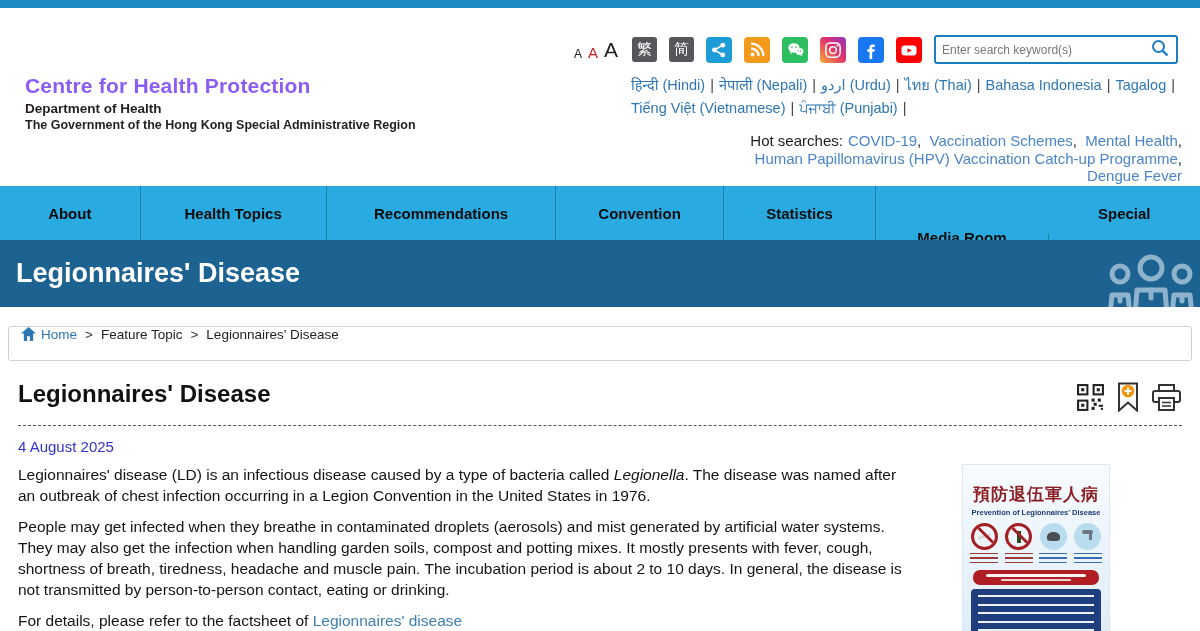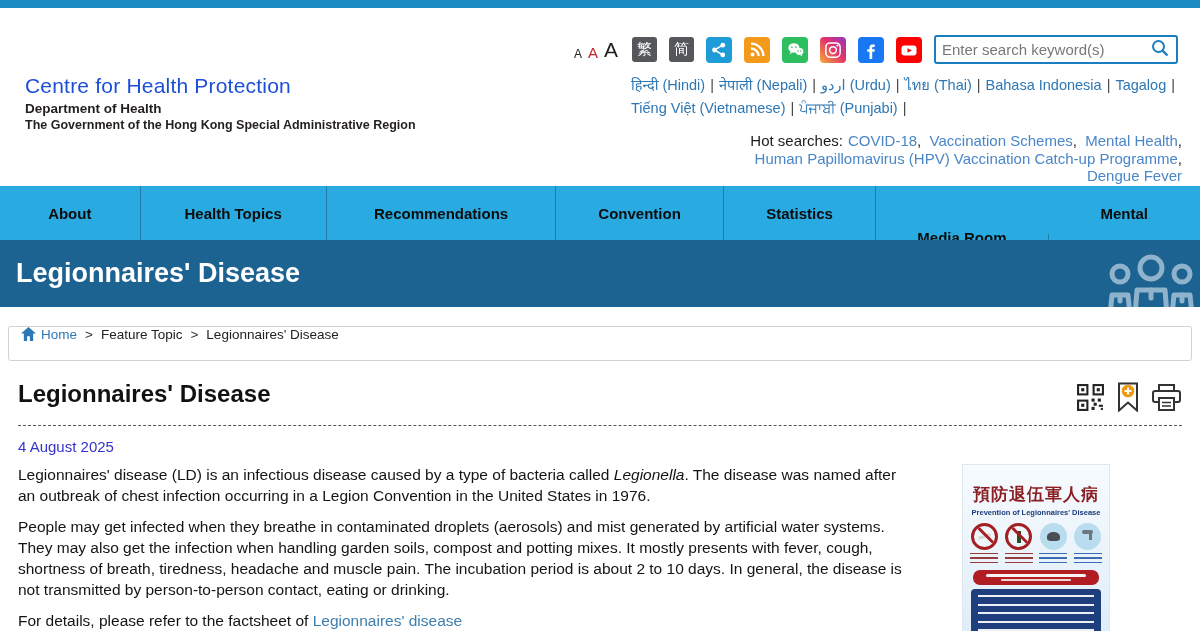--- a/index.html
+++ b/index.html
@@ -34,7 +34,7 @@
   .soc-fb{background:#1877f2}
   .soc-yt{background:#f00}
   .search-box{width:244px;height:29px;border:2px solid #1a7dc0;border-radius:3px;display:flex;align-items:center;padding:0 6px;background:#fff}
-  .search-box input{border:none;outline:none;font-size:15px;color:#666;width:100%;font-family:"Liberation Sans",sans-serif}
+  .search-box input{border:none;outline:none;font-size:12px;color:#666;width:100%;font-family:"Liberation Sans",sans-serif}
   .search-box input::placeholder{color:#777}
 
   

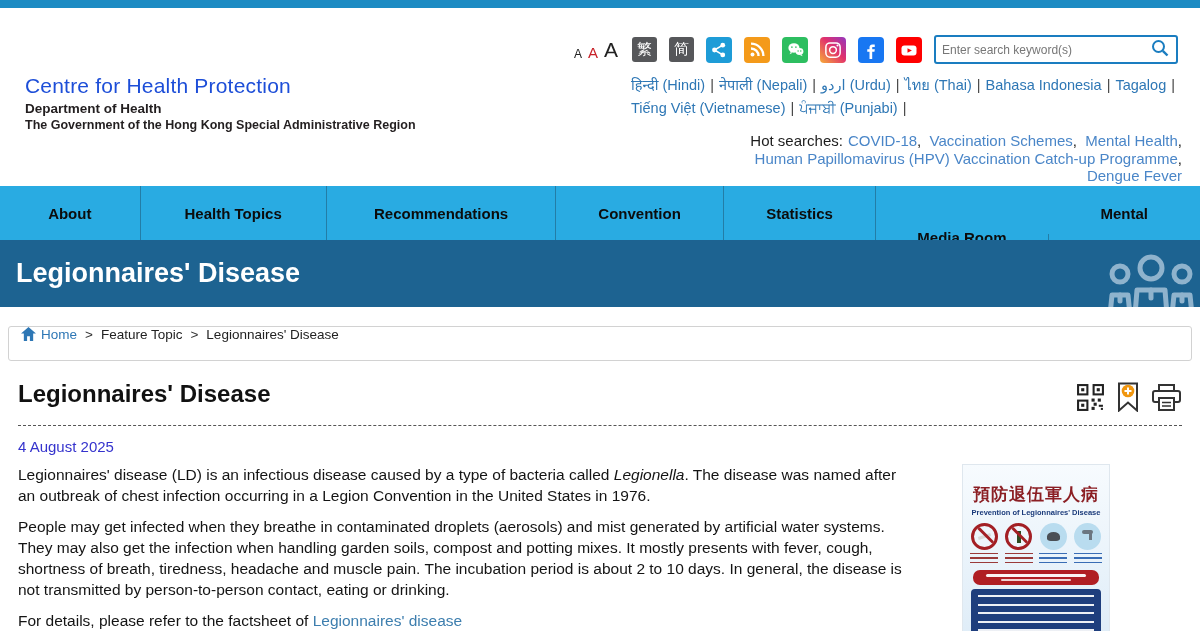--- a/index.html
+++ b/index.html
@@ -13,7 +13,7 @@
   
   .brand{position:absolute;left:25px;top:52px;display:flex;gap:13px}
   .brand-text{padding-top:14px}
-  .org-name{font-size:21px;font-weight:400;color:#1d4ed8;letter-spacing:.2px}
+  .org-name{font-size:21px;font-weight:700;color:#8b5cf6;letter-spacing:.2px}
   .dept{font-size:13.5px;font-weight:700;color:#231f20;margin-top:3px}
   .gov{font-size:12.5px;font-weight:700;color:#231f20;margin-top:2px}
 

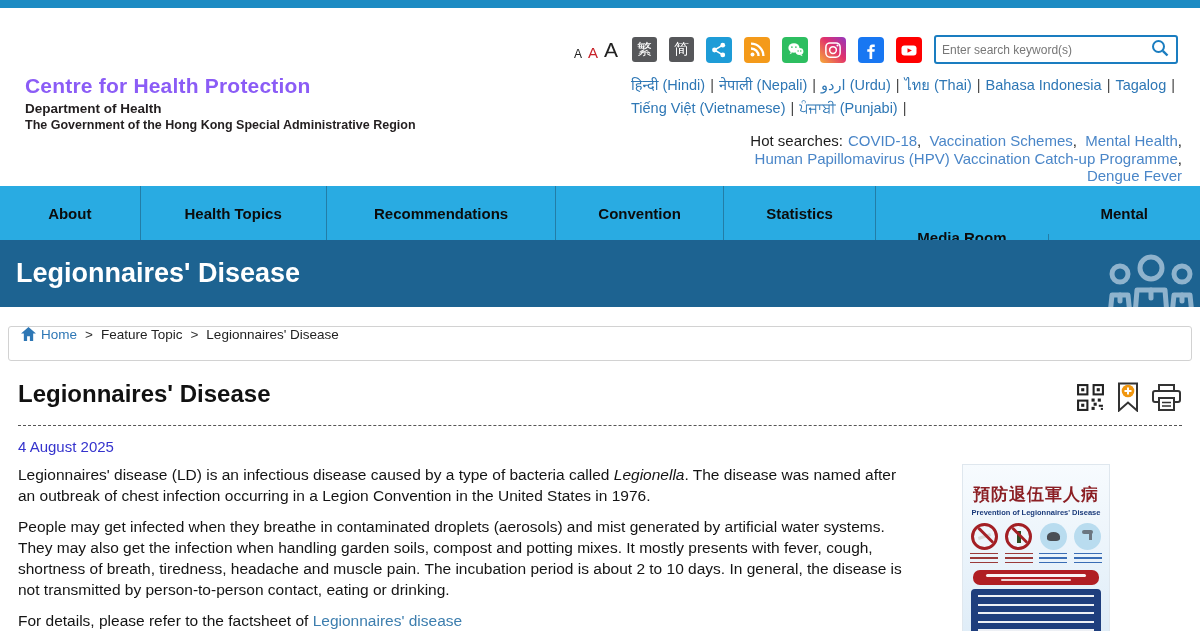--- a/index.html
+++ b/index.html
@@ -187,7 +187,7 @@
   </div>
 
   <div class="hot">
-    <div><span class="hot-label">Hot searches:</span><a class="hot-link">COVID-18</a><span class="hot-comma">,&nbsp; </span><a class="hot-link">Vaccination Schemes</a><span class="hot-comma">,&nbsp; </span><a class="hot-link">Mental Health</a><span class="hot-comma">,</span></div>
+    <div><span class="hot-label">Hot searches:</span><a class="hot-link">COVID-19</a><span class="hot-comma">,&nbsp; </span><a class="hot-link">Vaccination Schemes</a><span class="hot-comma">,&nbsp; </span><a class="hot-link">Mental Health</a><span class="hot-comma">,</span></div>
     <div><a class="hot-link">Human Papillomavirus (HPV) Vaccination Catch-up Programme</a><span class="hot-comma">,</span></div>
     <div><a class="hot-link">Dengue Fever</a></div>
   </div>

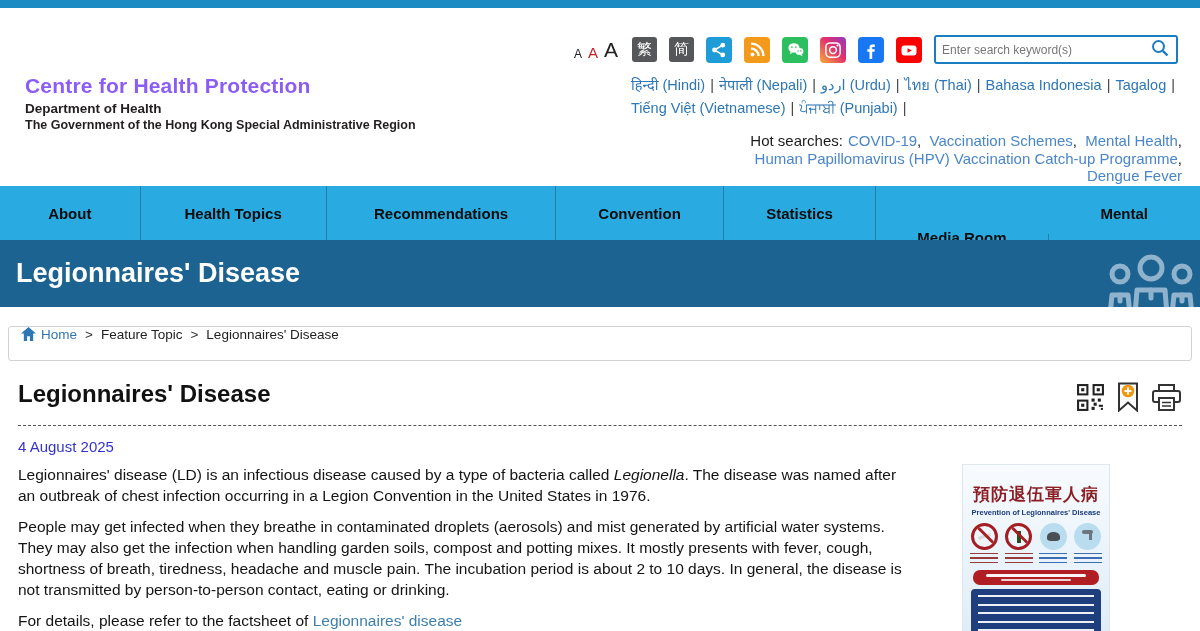--- a/index.html
+++ b/index.html
@@ -200,7 +200,7 @@
     <div class="nav-item" style="width: 169px;">Convention</div>
     <div class="nav-item" style="width: 154px;">Statistics</div>
     <div class="nav-item" style="width: 174px; margin-top: 48px;">Media Room</div>
-    <div class="nav-item" style="width: 153px;">Mental</div>
+    <div class="nav-item" style="width: 153px;">Special</div>
   </div>
 
 <div class="banner">

